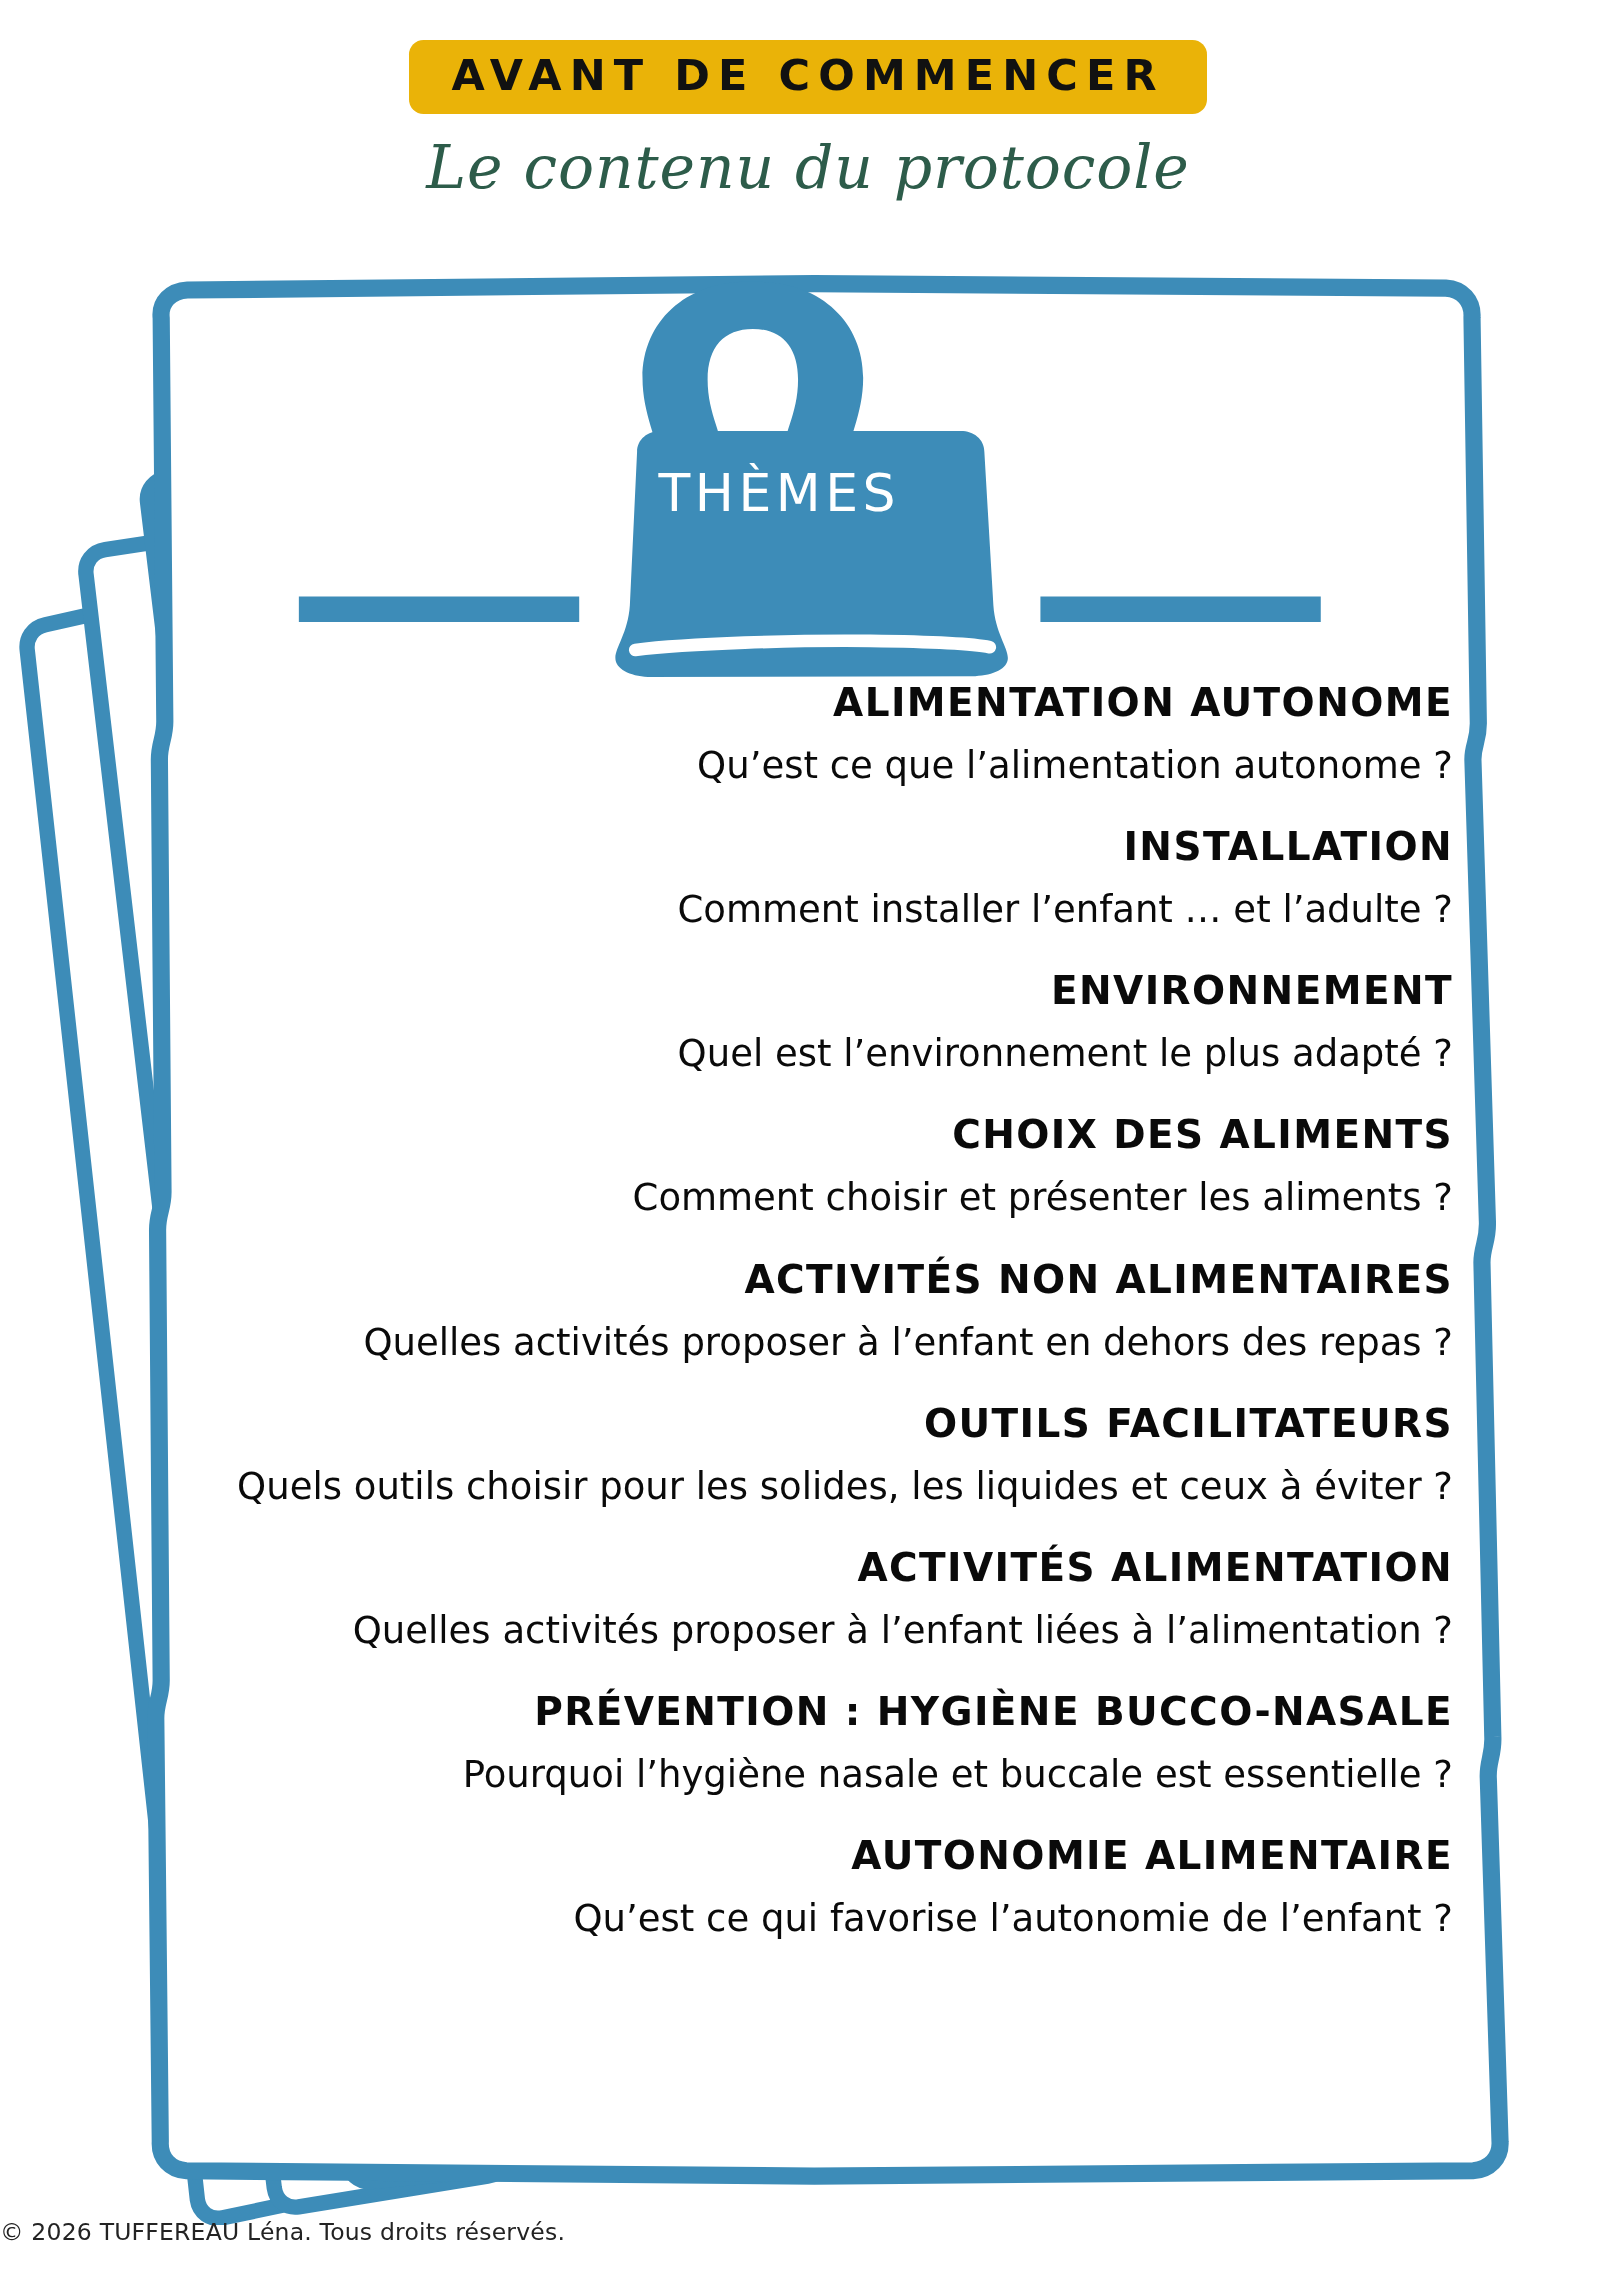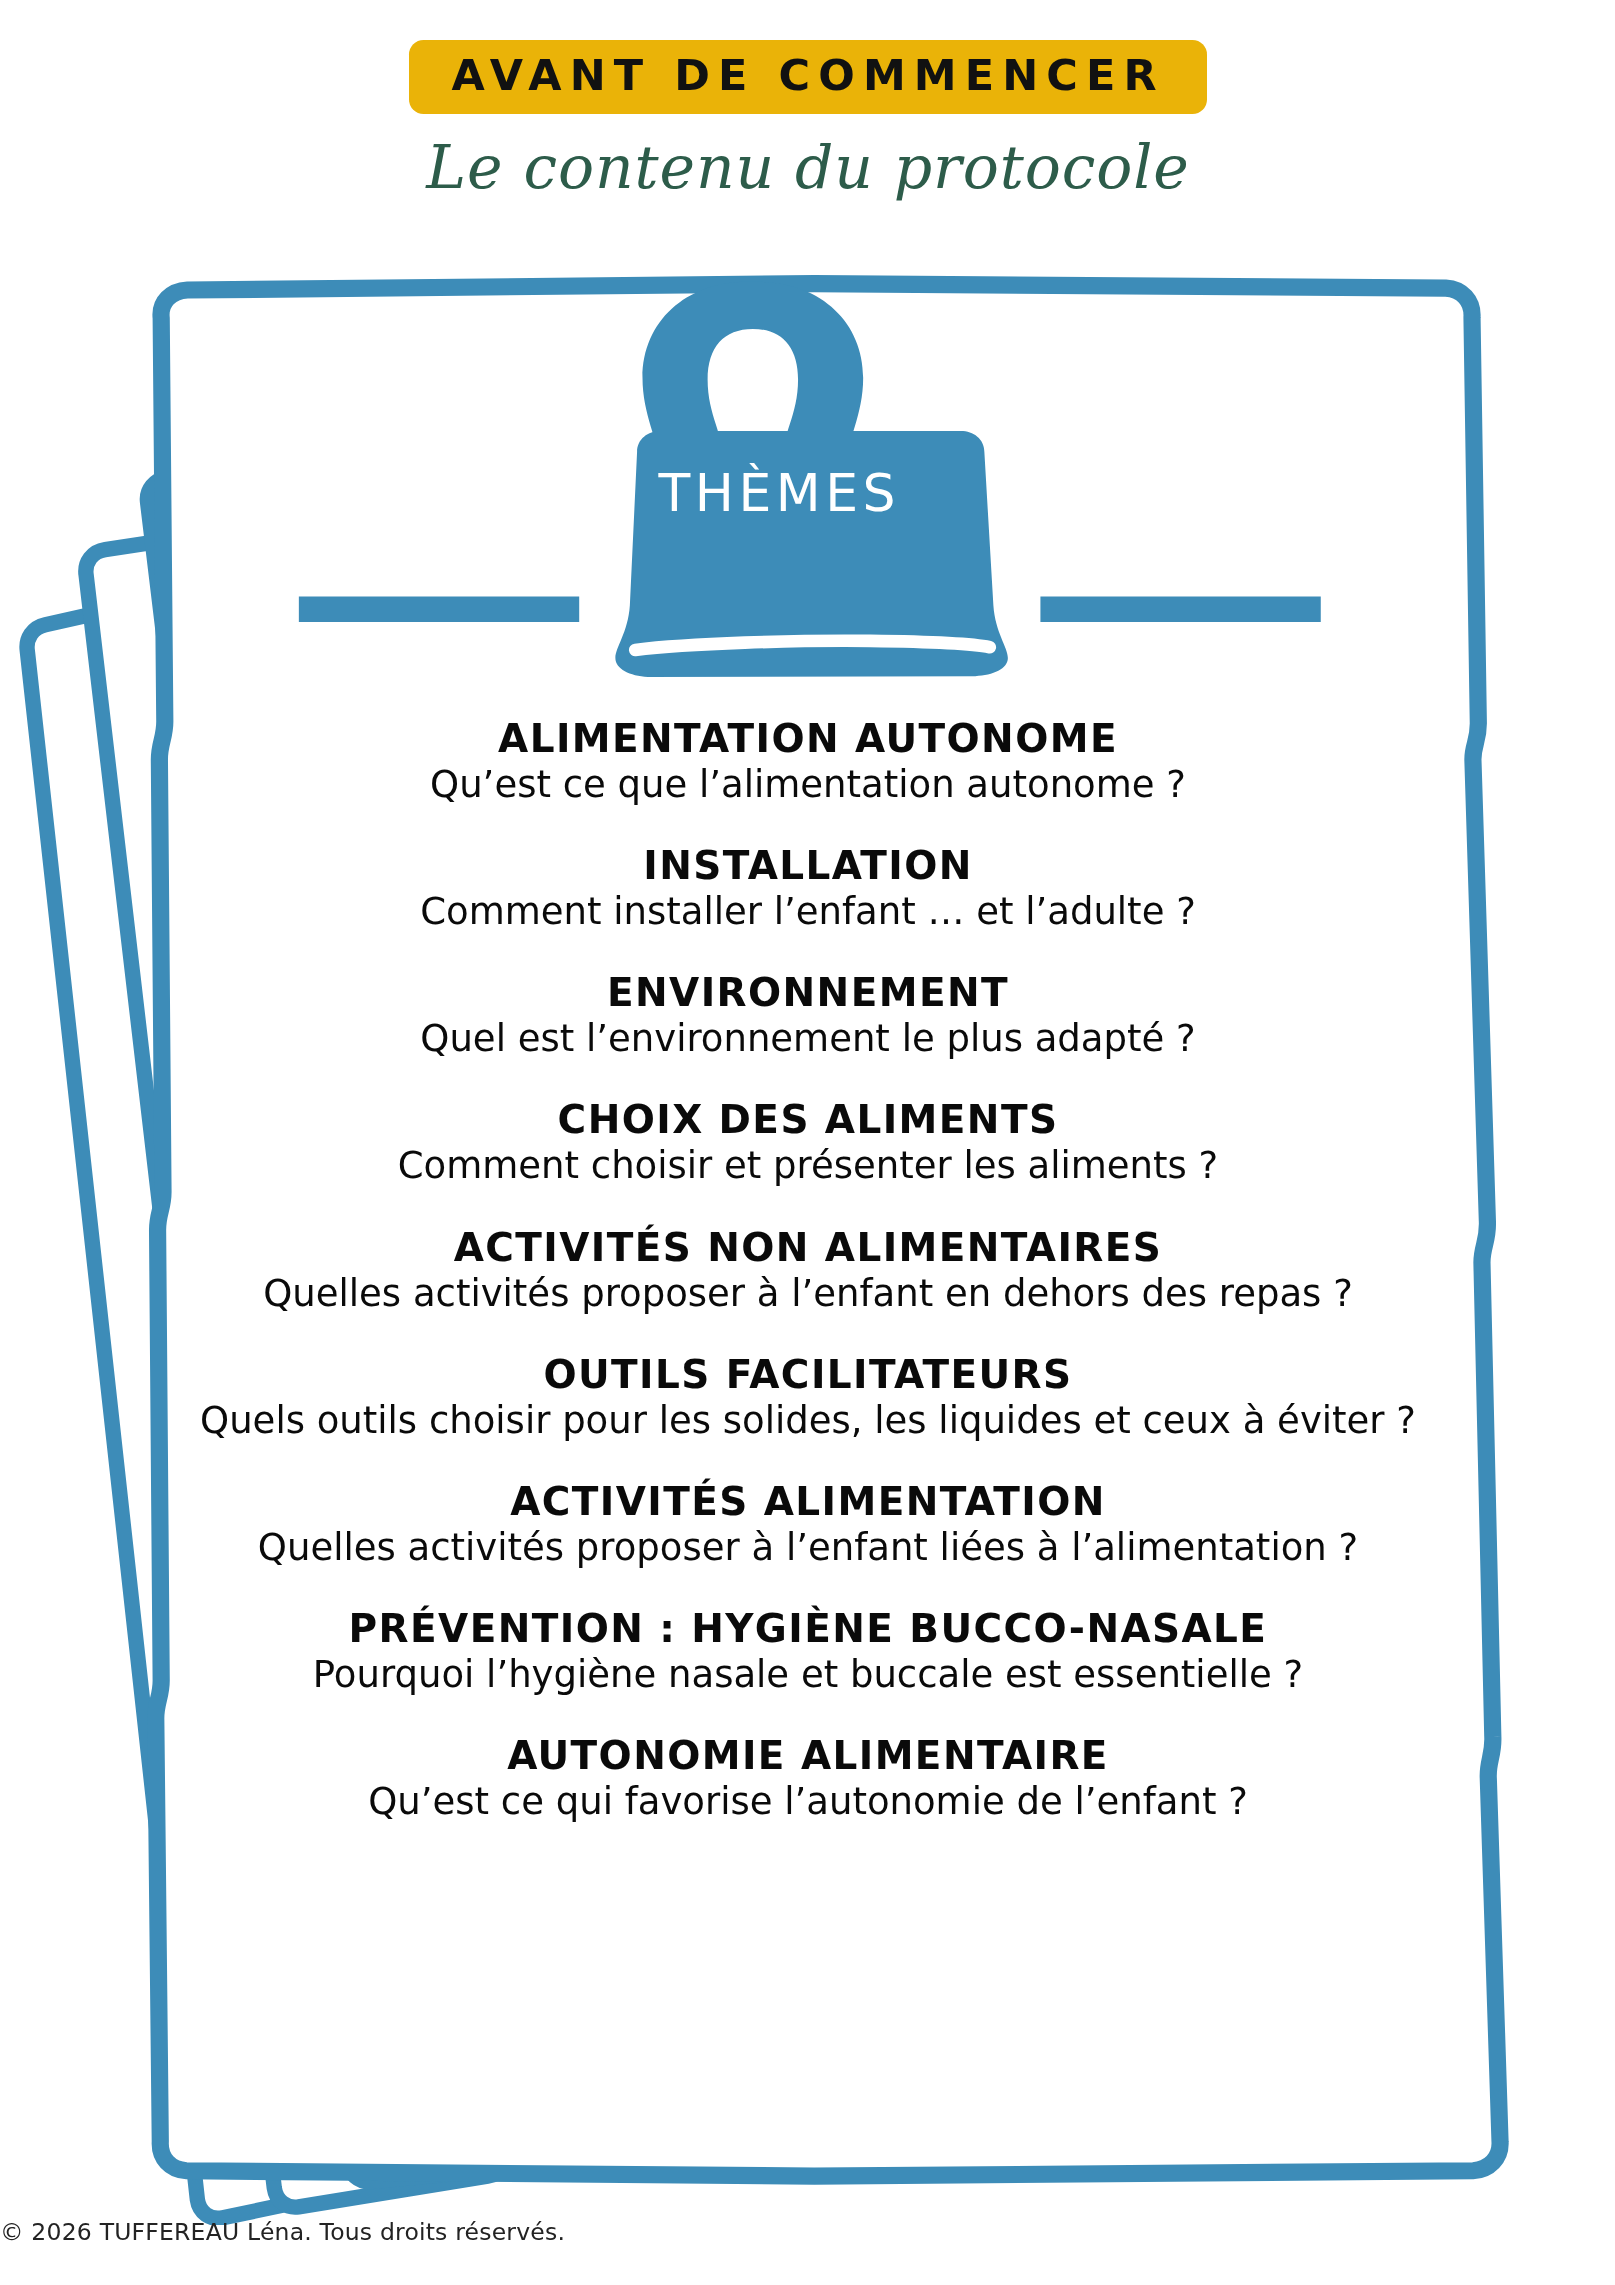--- a/index.html
+++ b/index.html
@@ -82,10 +82,10 @@
   
   #themes-list {
     position: absolute;
-    top: 716px;
+    top: 680px;
     left: 163px;
     width: 1290px;
-    text-align: center;
+    text-align: right;
   }
   .theme-item { margin-bottom: 36px; }
   .theme-item:last-child { margin-bottom: 0; }

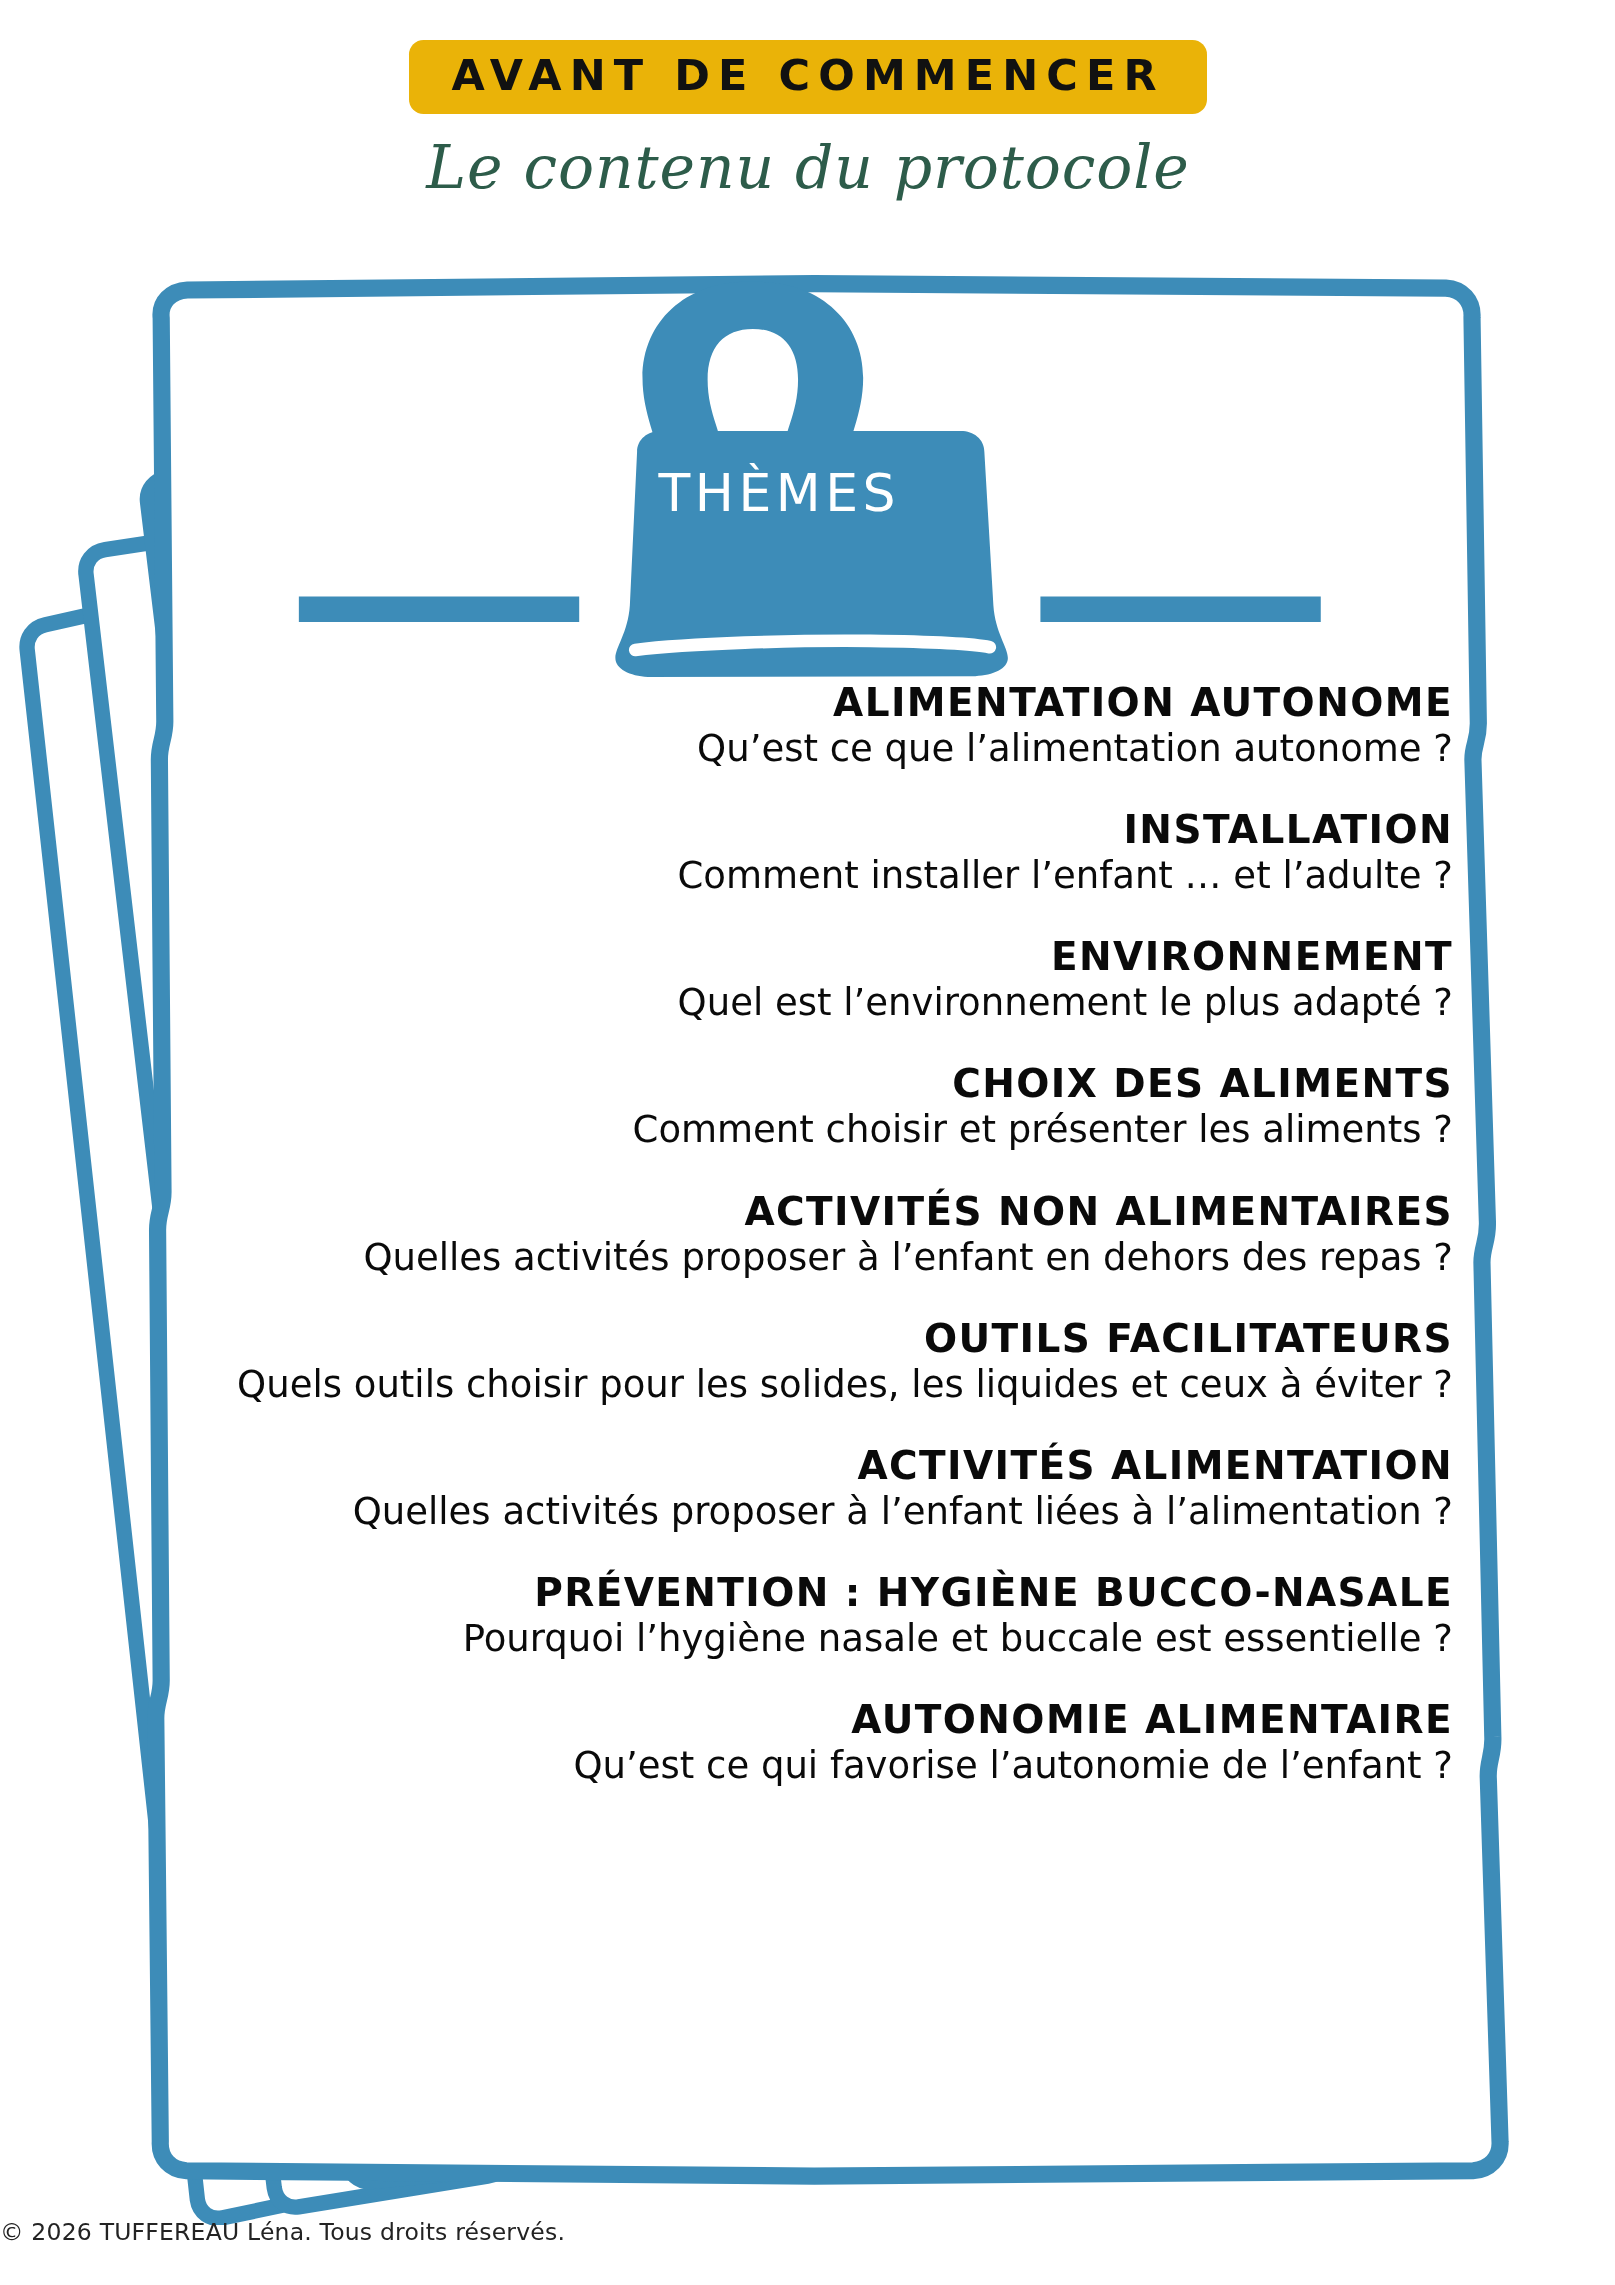--- a/index.html
+++ b/index.html
@@ -99,7 +99,7 @@
     white-space: nowrap;
   }
   .theme-question {
-    margin-top: 0;
+    margin-top: 17px;
     font-family: "DejaVu Sans", sans-serif;
     font-weight: 400;
     font-size: 37px;

